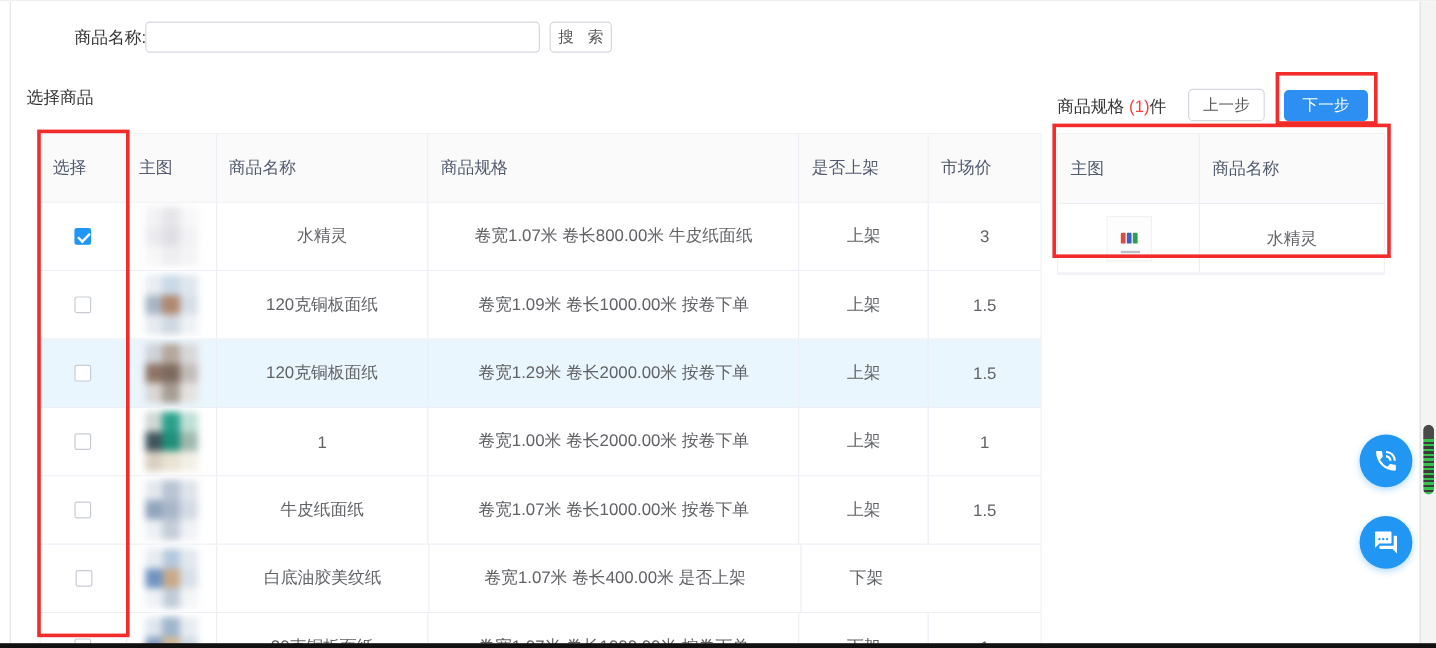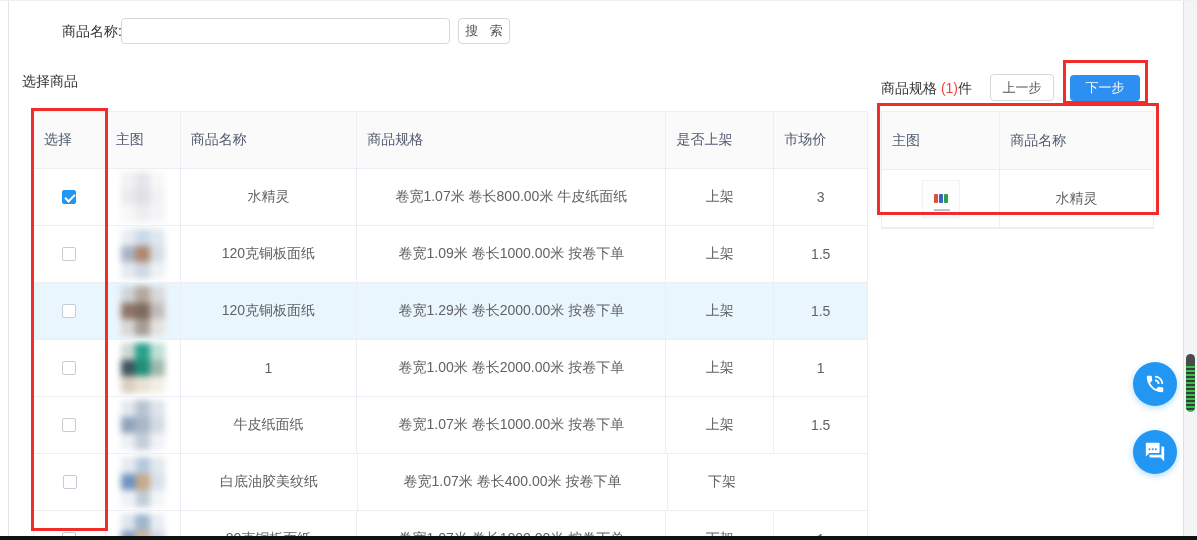--- a/index.html
+++ b/index.html
@@ -241,7 +241,7 @@
           </div>
         </div>
       <div class="td c2">白底油胶美纹纸</div>
-      <div class="td c3">卷宽1.07米 卷长400.00米 按卷下单</div>
+      <div class="td c3">卷宽1.07米 卷长400.00米 是否上架</div>
       <div class="td c4">下架</div>
     </div>
 

